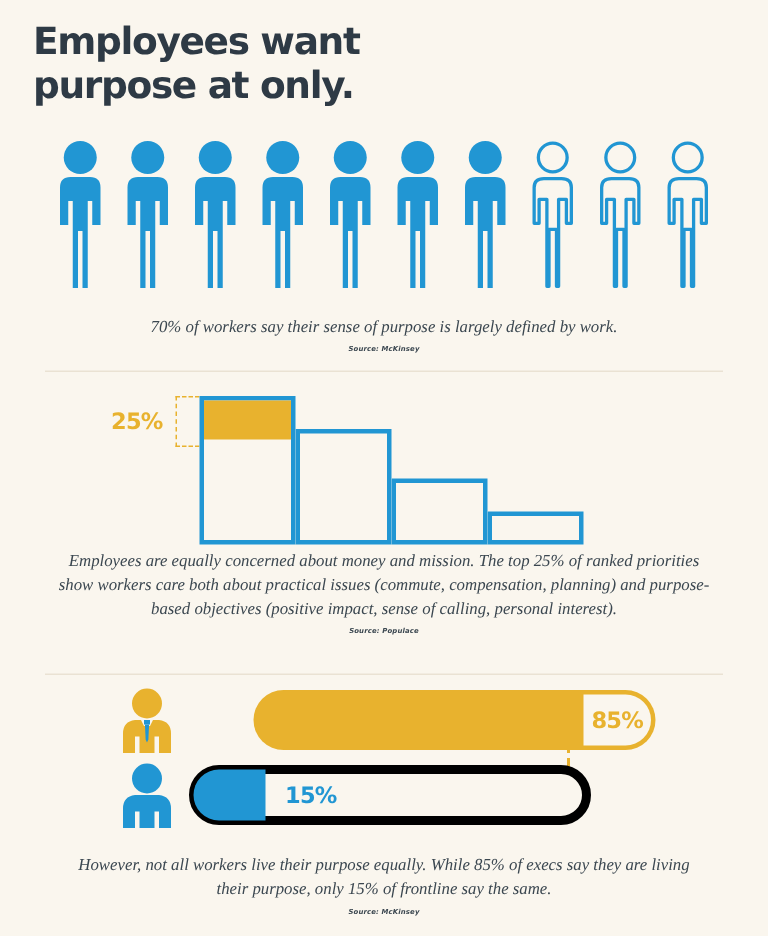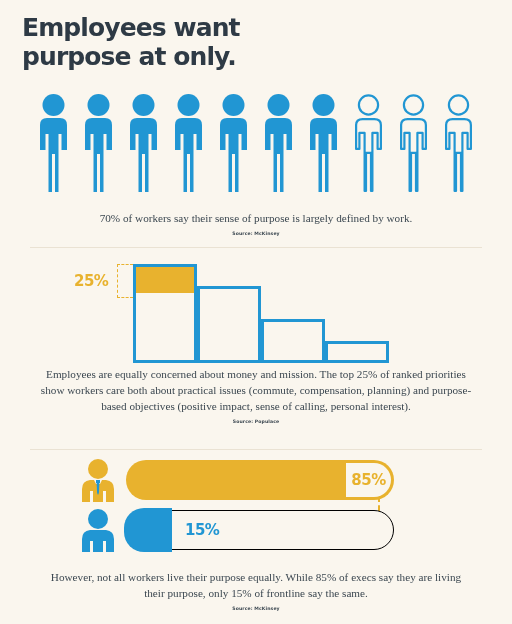--- a/index.html
+++ b/index.html
@@ -44,6 +44,7 @@
     line-height: 1.42;
     color: #3B4750;
     text-align: center;
+    font-style: italic;
   }
   .source {
     display: block;

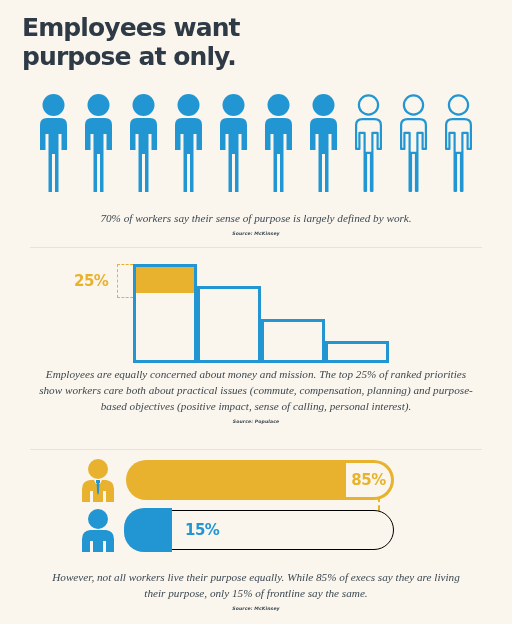--- a/index.html
+++ b/index.html
@@ -310,7 +310,7 @@
 
     <div class="dashline" style="left:300px; top:38px;"></div>
 
-    <div class="rowitem" style="top:0;">
+    <div class="rowitem" style="top:0;gap:43px;">
       <div class="avatar">
         <svg viewBox="0 0 40 44">
           <circle cx="20" cy="11" r="10" fill="#E8B22E"></circle>

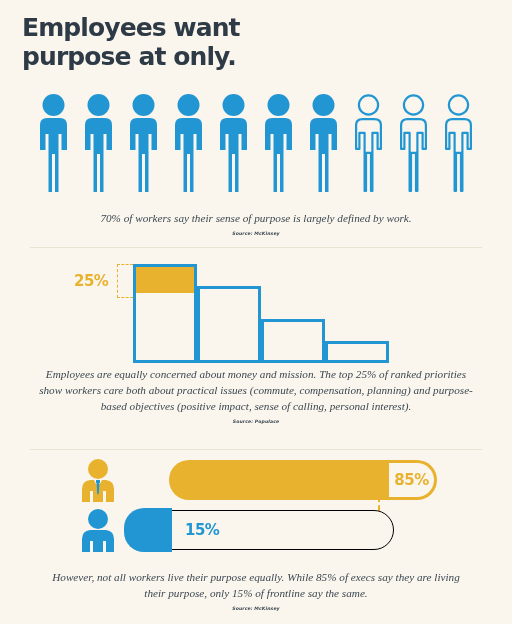--- a/index.html
+++ b/index.html
@@ -154,7 +154,7 @@
   .track-blue {
     width: 268px;
     background: #FAF6EE;
-    border: 1px solid #000000;
+    border: 6px solid #000000;
     border-radius: 20px;
   }
   .gold-cap {

